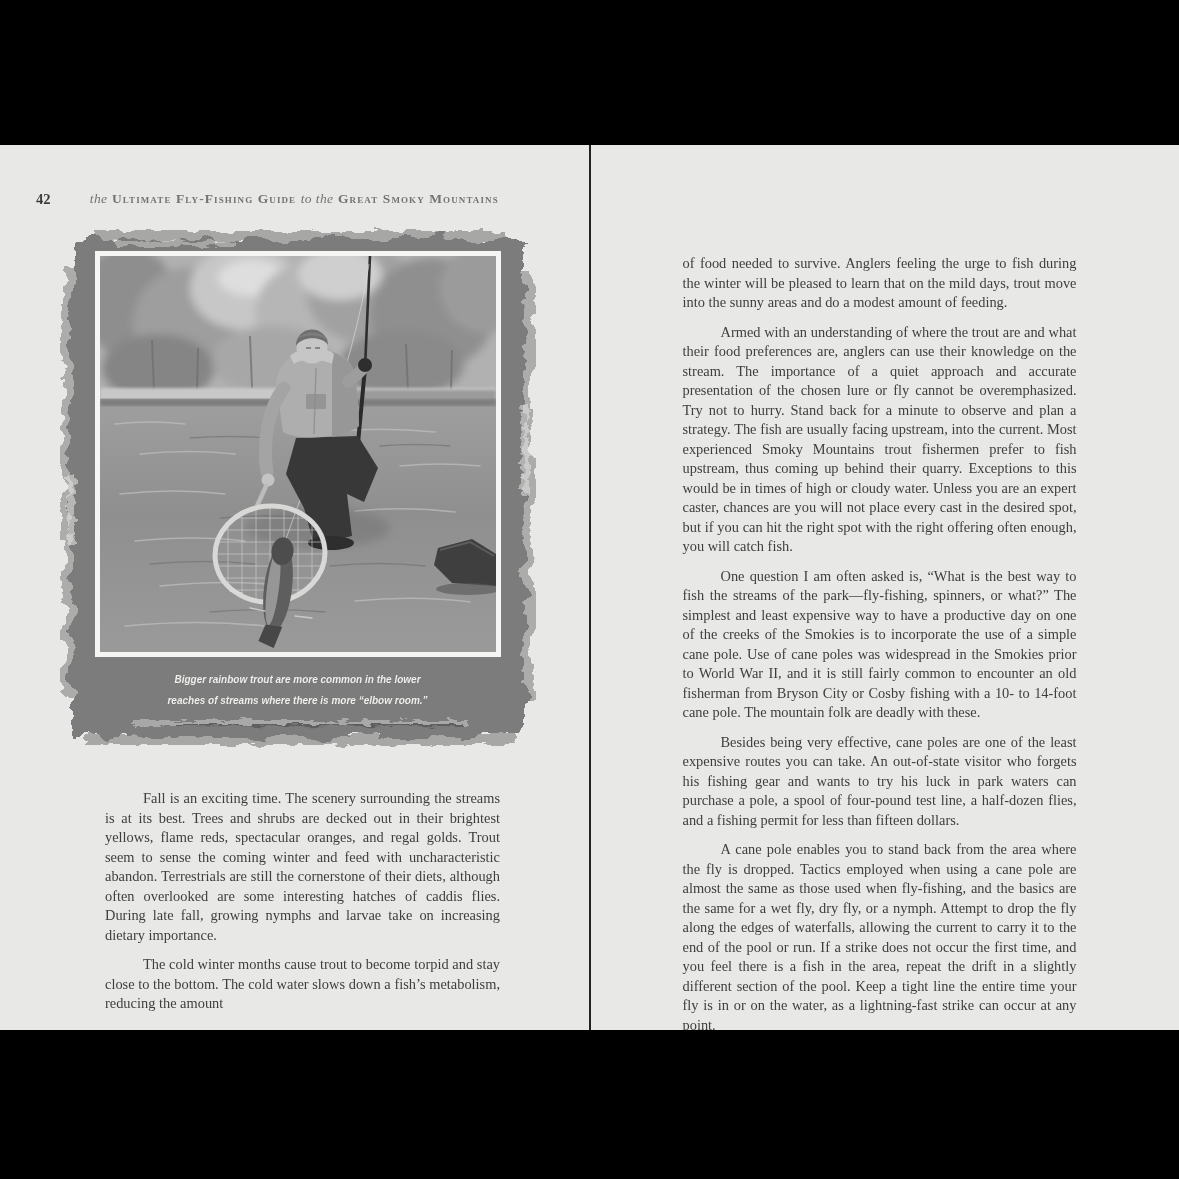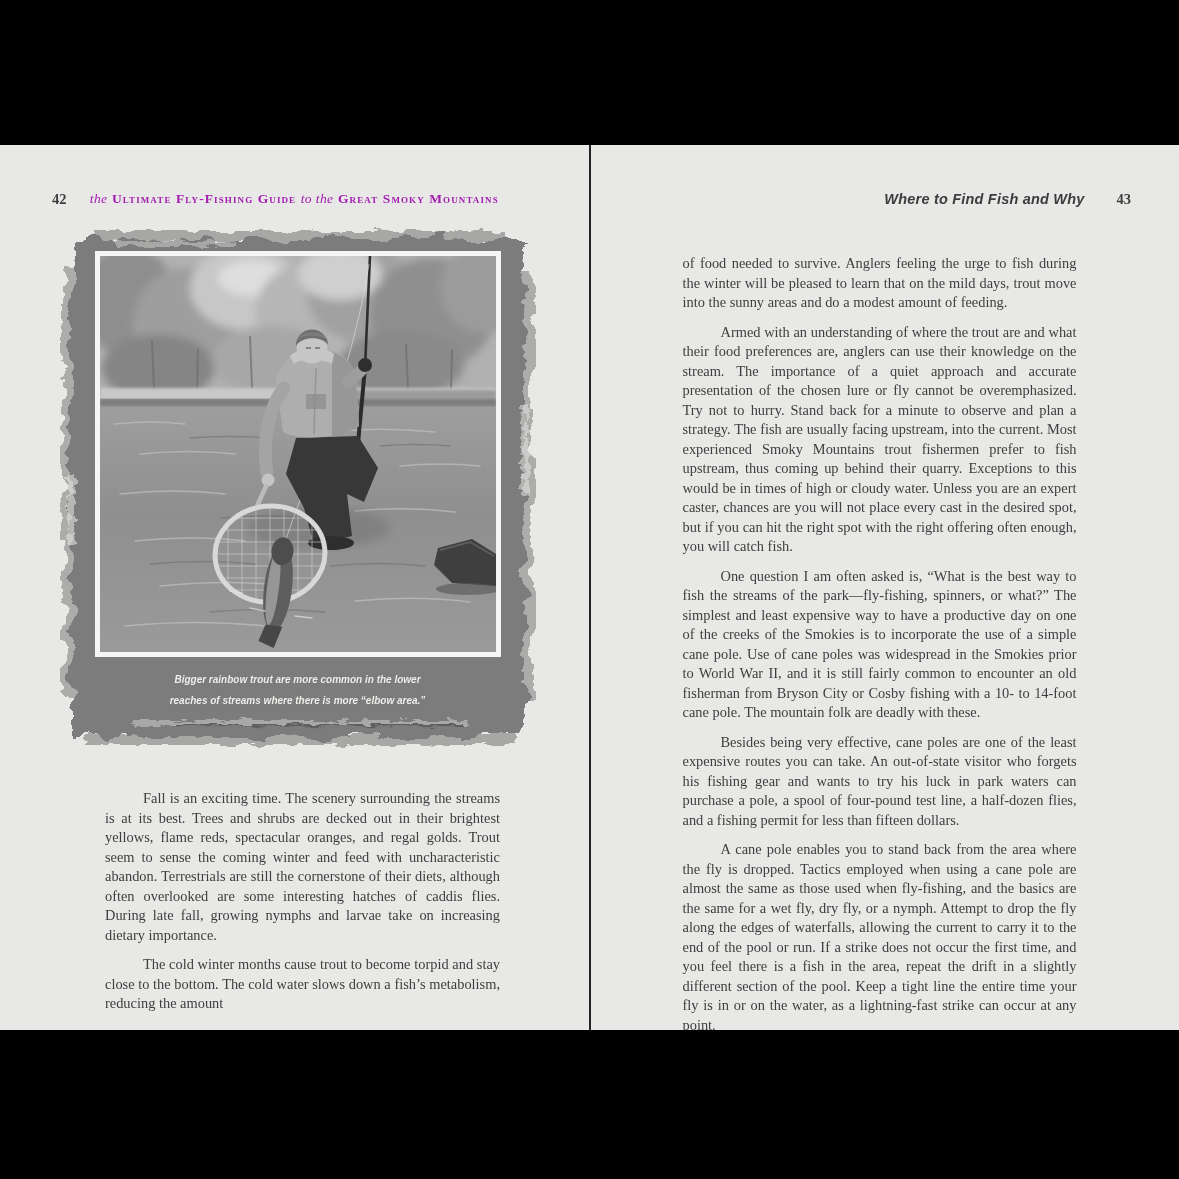--- a/index.html
+++ b/index.html
@@ -25,7 +25,7 @@
   }
   .sc{font-variant:small-caps;font-weight:600;}
   .it{font-style:italic;font-weight:400;letter-spacing:.4px;}
-  .pagenum-left{position:absolute;left:52px;top:0;font-size:14.5px;font-weight:700;color:#3d3d3d;}
+  .pagenum-left{position:absolute;left:36px;top:0;font-size:14.5px;font-weight:700;color:#3d3d3d;}
   .hdr-right{display:flex;justify-content:flex-end;align-items:baseline;padding-right:48px;gap:32px;}
   .hdr-right .chapter{
     font-family:"Liberation Sans","DejaVu Sans",sans-serif;

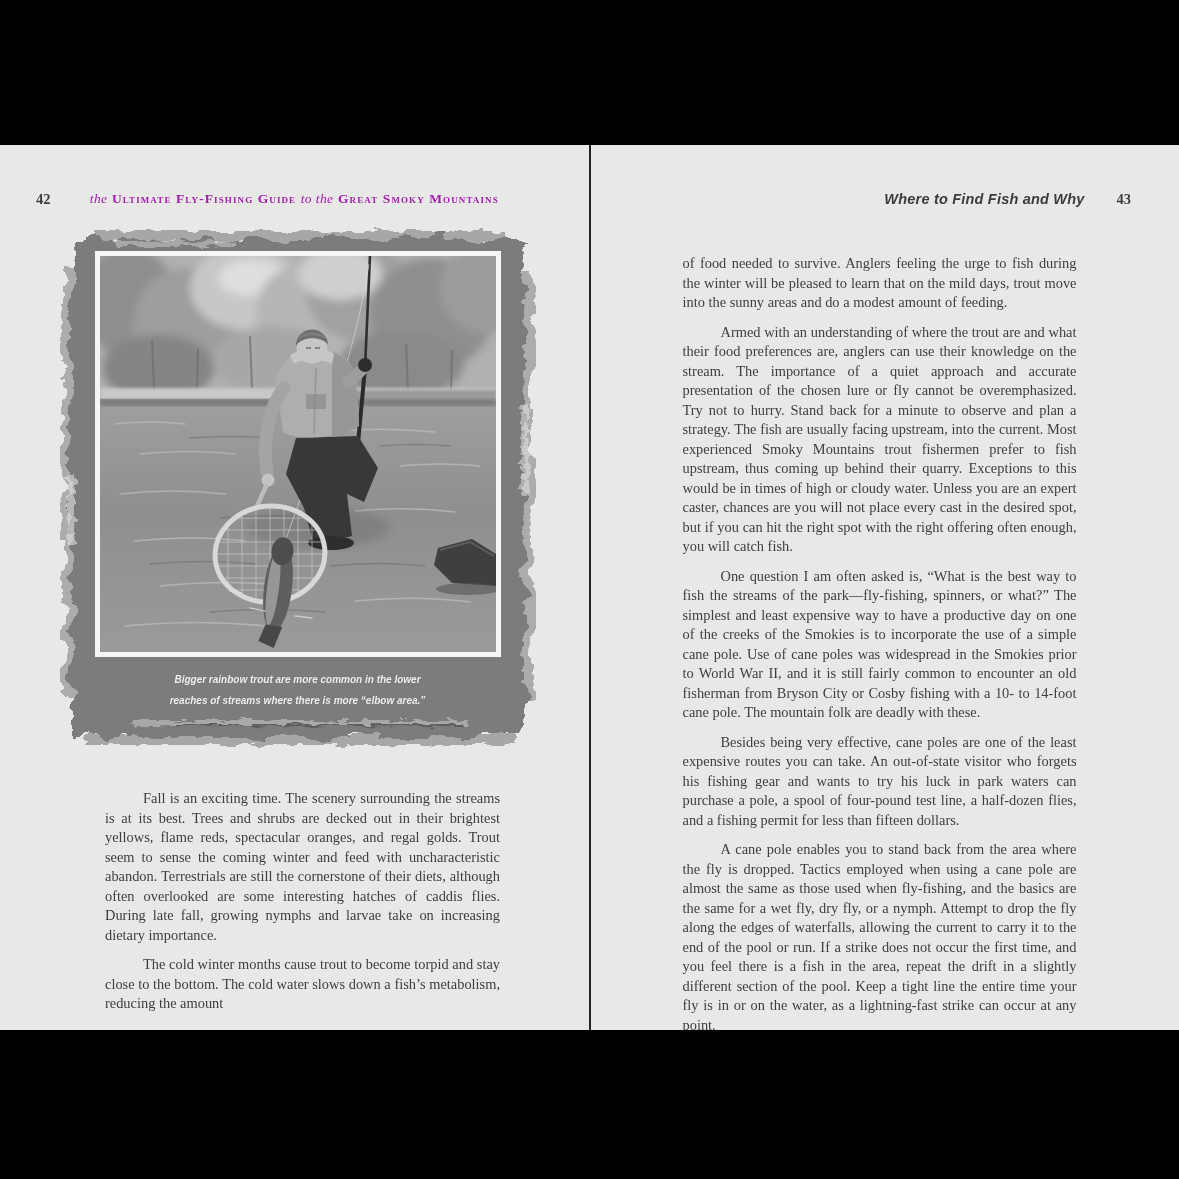--- a/index.html
+++ b/index.html
@@ -20,7 +20,7 @@
   
   .hdr{position:absolute;top:46px;left:0;right:0;height:20px;color:#454545;}
   .hdr-left-title{
-    text-align:center;font-size:13.5px;letter-spacing:1.1px;color:#a21caf;
+    text-align:center;font-size:13.5px;letter-spacing:1.1px;color:#737373;
     font-family:"Liberation Serif","DejaVu Serif",serif;
   }
   .sc{font-variant:small-caps;font-weight:600;}

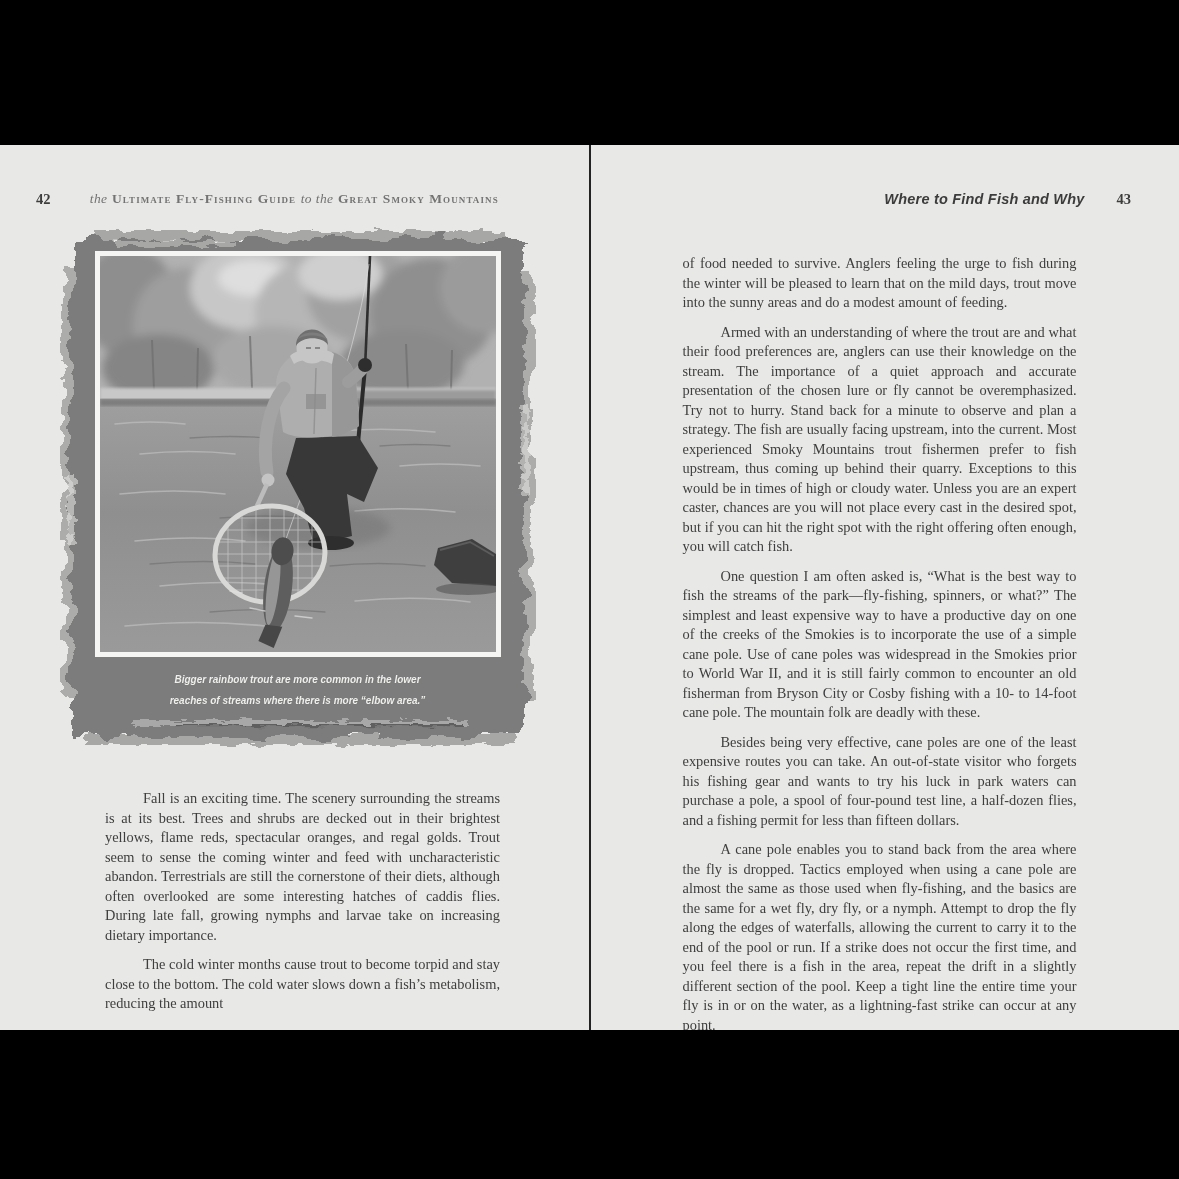--- a/index.html
+++ b/index.html
@@ -252,10 +252,6 @@
 
   <div class="page right">
 
-    <div class="hdr hdr-right">
-      <span class="chapter">Where to Find Fish and Why</span>
-      <span class="num">43</span>
-    </div>
 
     <div class="body-block body-right">
       <p class="no-indent">of food needed to survive. Anglers feeling the urge to fish during the winter will be pleased to learn that on the mild days, trout move into the sunny areas and do a modest amount of feeding.</p>

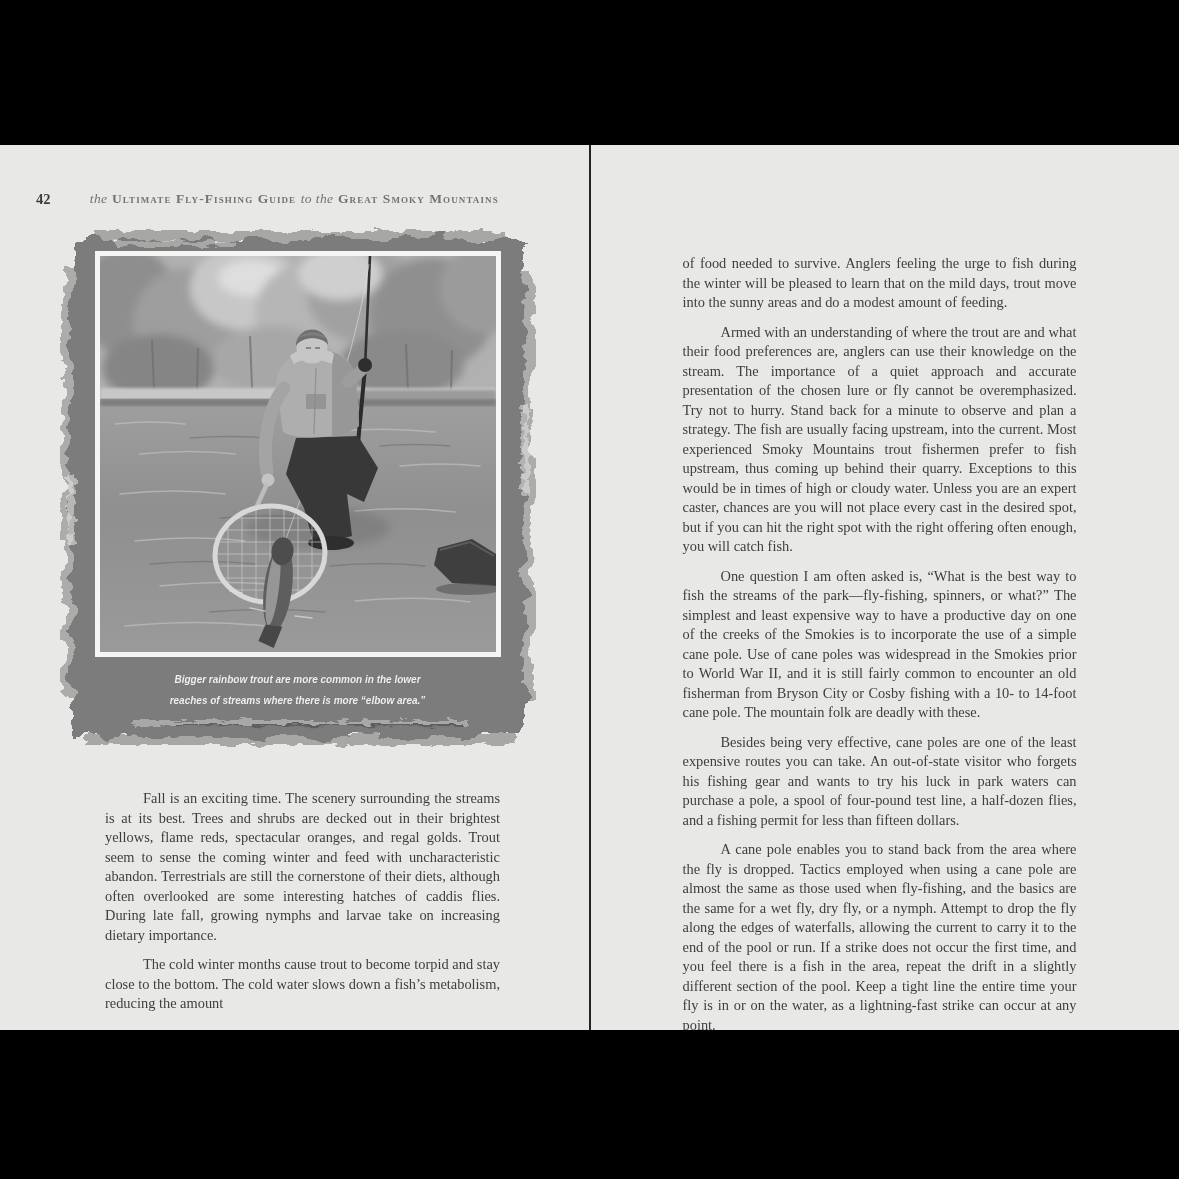--- a/index.html
+++ b/index.html
@@ -240,7 +240,7 @@
 
       <div class="caption">
         <div>Bigger rainbow trout are more common in the lower</div>
-        <div>reaches of streams where there is more “elbow area.”</div>
+        <div>reaches of streams where there is more “elbow room.”</div>
       </div>
     </div>
 

